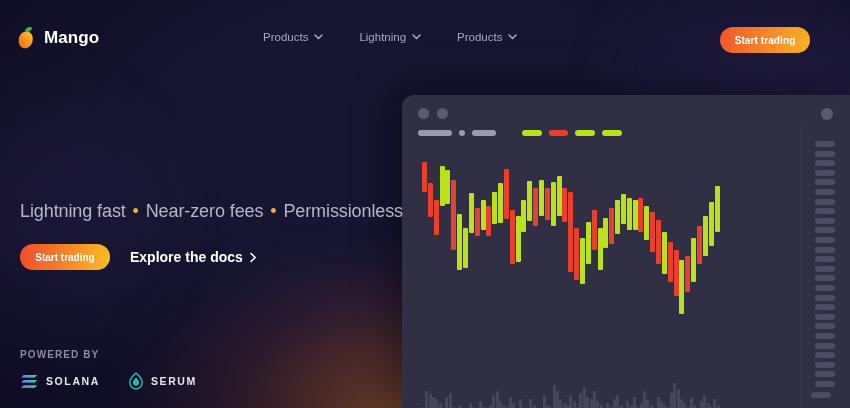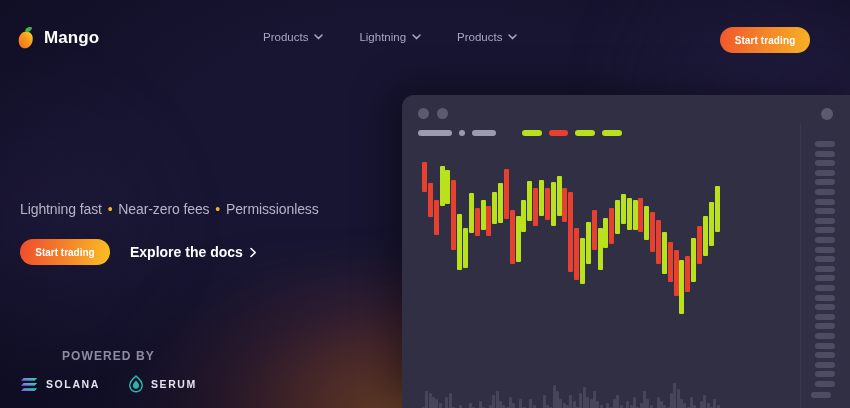--- a/index.html
+++ b/index.html
@@ -110,7 +110,7 @@
   .subline {
     margin-top: 9px;
     color: #b7b4c8;
-    font-size: 14px;
+    font-size: 18px;
     font-weight: 400;
     letter-spacing: -0.1px;
     white-space: nowrap;

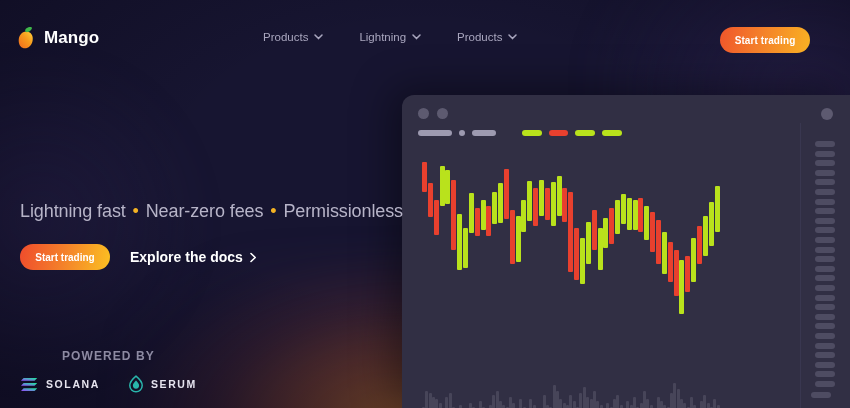--- a/index.html
+++ b/index.html
@@ -142,10 +142,9 @@
   }
   .powered-label {
     color: #8d8aa2;
-    font-size: 12px;
+    font-size: 10px;
     font-weight: 700;
     letter-spacing: 1.1px;
-    text-align: center;
   }
   .partner-row {
     margin-top: 12px;

